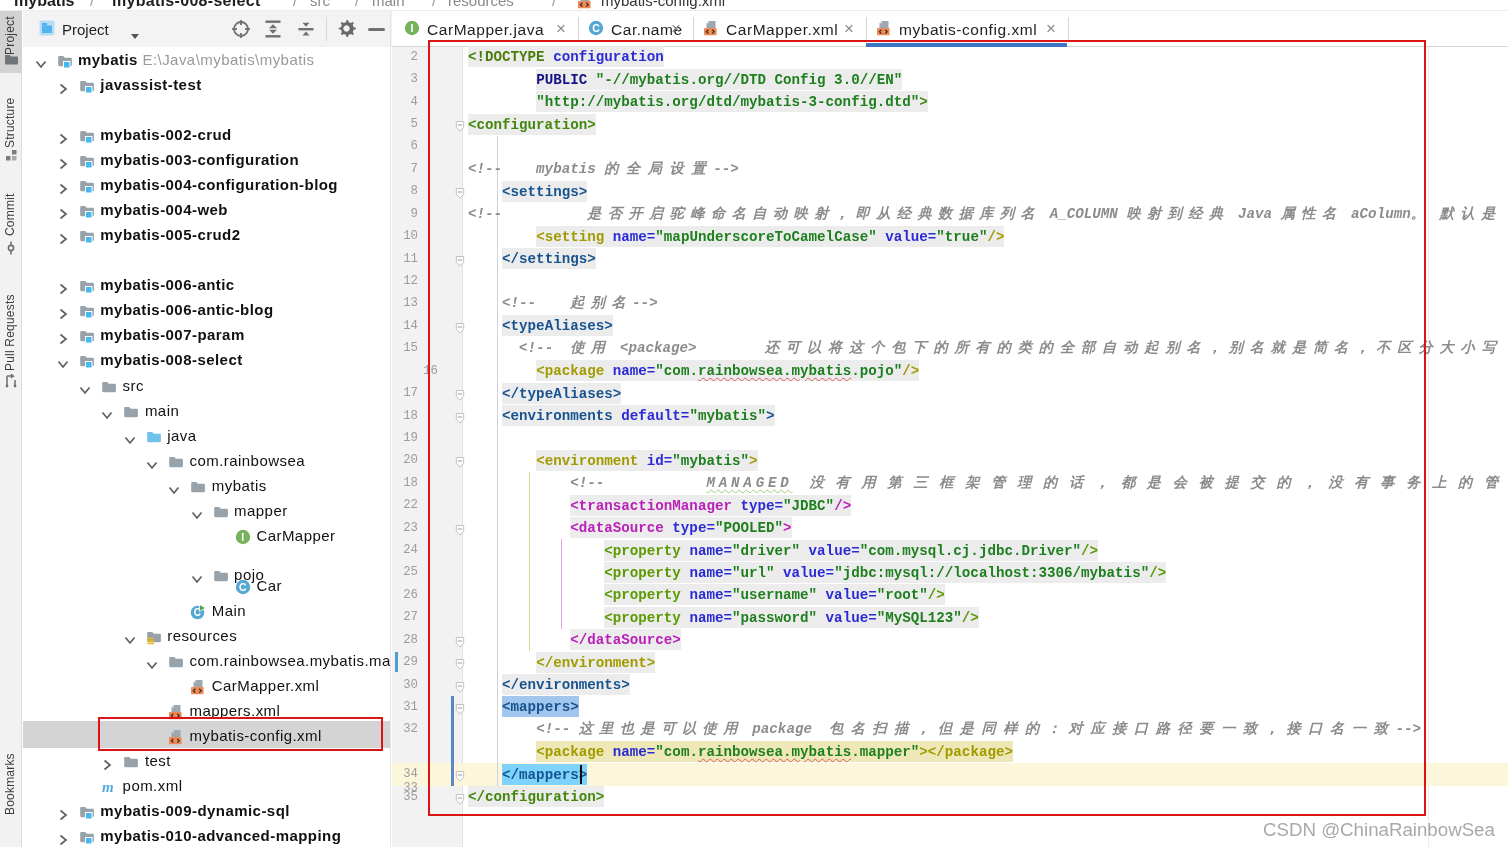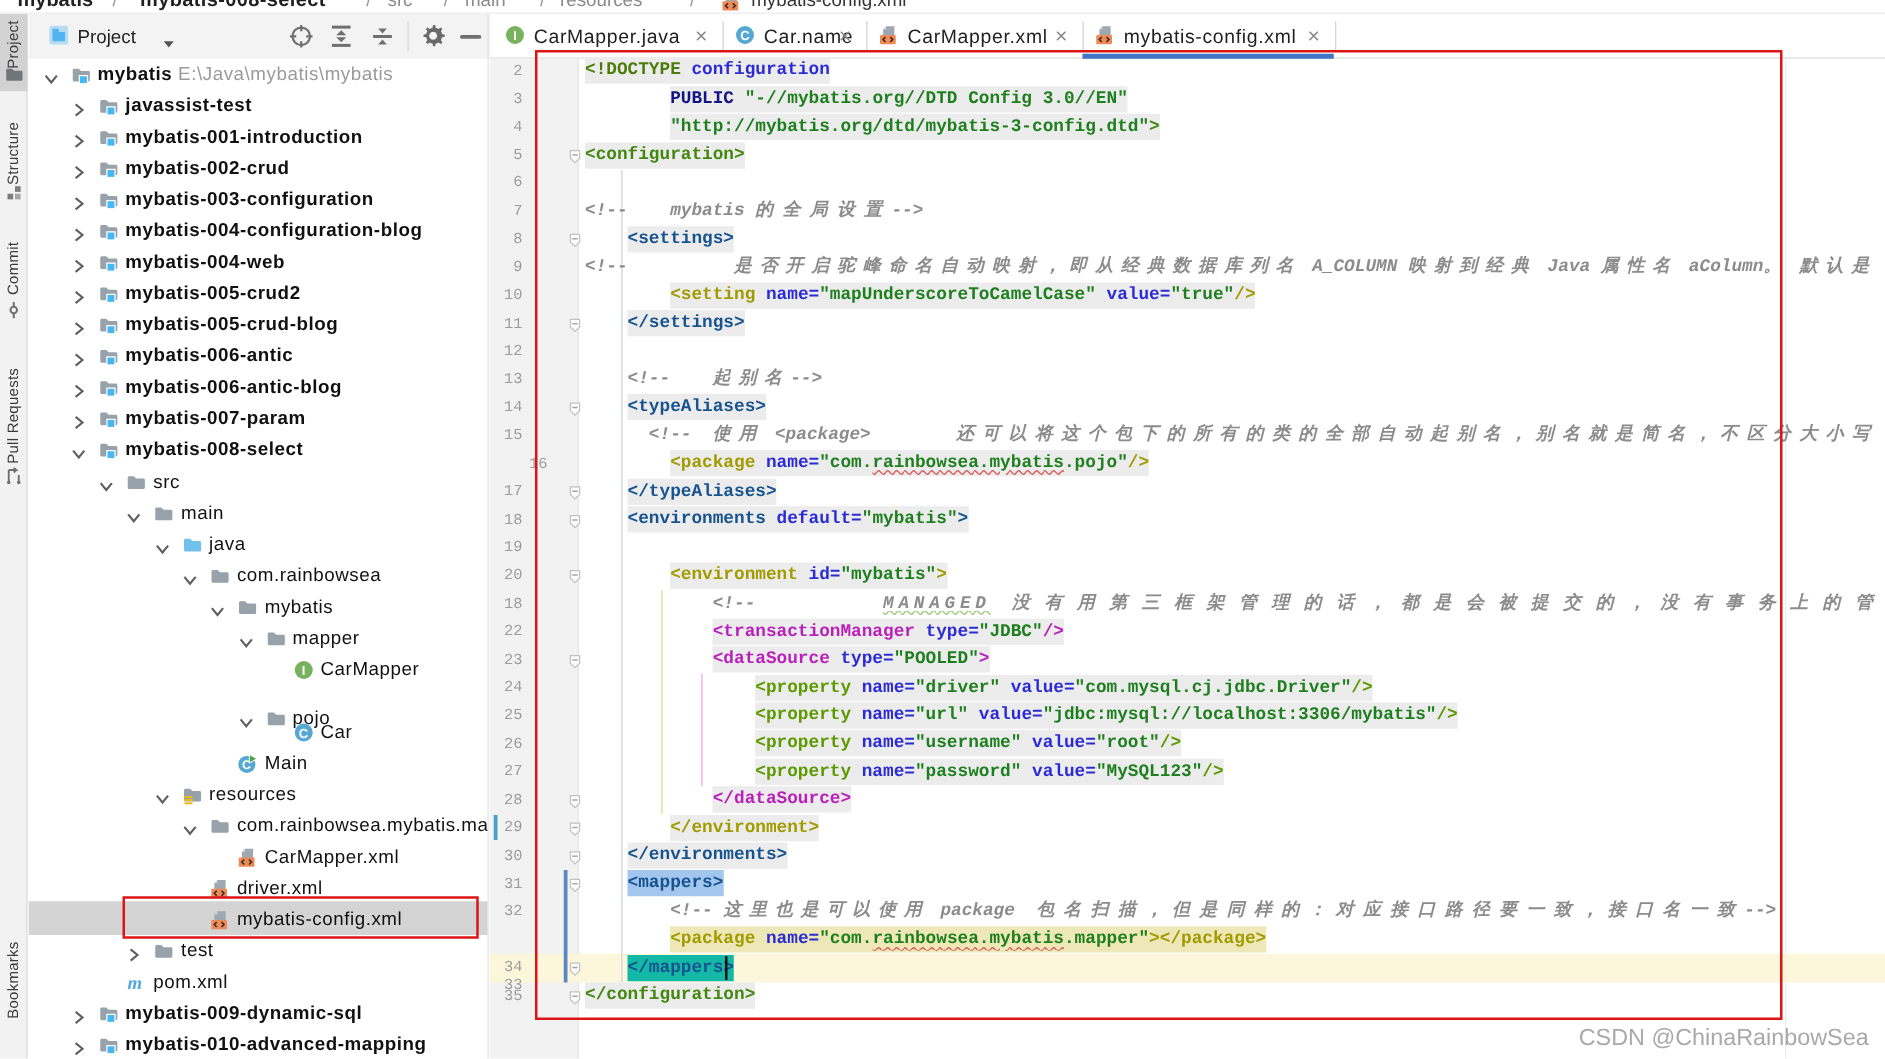--- a/index.html
+++ b/index.html
@@ -120,16 +120,6 @@
           <rect x="6.5" y="8.5" width="6.5" height="6.5" fill="#45b8f1" stroke="#fff" stroke-width="1"></rect>
         </svg></span>
       <span style="position:absolute;left:56.0px;top:0"><b>mybatis</b> <span style="color:#9a9a9a">E:\Java\mybatis\mybatis</span></span>
-    </div>
-<div class="tr" style="top:96.9px">
-      <span class="chev" style="left:34.8px"><svg width="12" height="12" viewBox="0 0 12 12">
-          <polyline points="3.5,1.5 9,6 3.5,10.5" fill="none" stroke="#5f5f5f" stroke-width="1.7"></polyline>
-        </svg></span>
-      <span class="ticon" style="left:56.8px"><svg width="16" height="16" viewBox="0 0 16 16">
-          <path d="M1.2,4.2 C1.2,3.5 1.7,3 2.4,3 H6.1 L7.9,4.8 H13.7 C14.4,4.8 14.9,5.3 14.9,6 V12 C14.9,12.7 14.4,13.2 13.7,13.2 H2.4 C1.7,13.2 1.2,12.7 1.2,12 Z" fill="#97a2ab"></path>
-          <rect x="6.5" y="8.5" width="6.5" height="6.5" fill="#45b8f1" stroke="#fff" stroke-width="1"></rect>
-        </svg></span>
-      <span style="position:absolute;left:78.3px;top:0"><b>mybatis-001-introduction</b></span>
     </div>
 <div class="tr" style="top:122.0px">
       <span class="chev" style="left:34.8px"><svg width="12" height="12" viewBox="0 0 12 12">

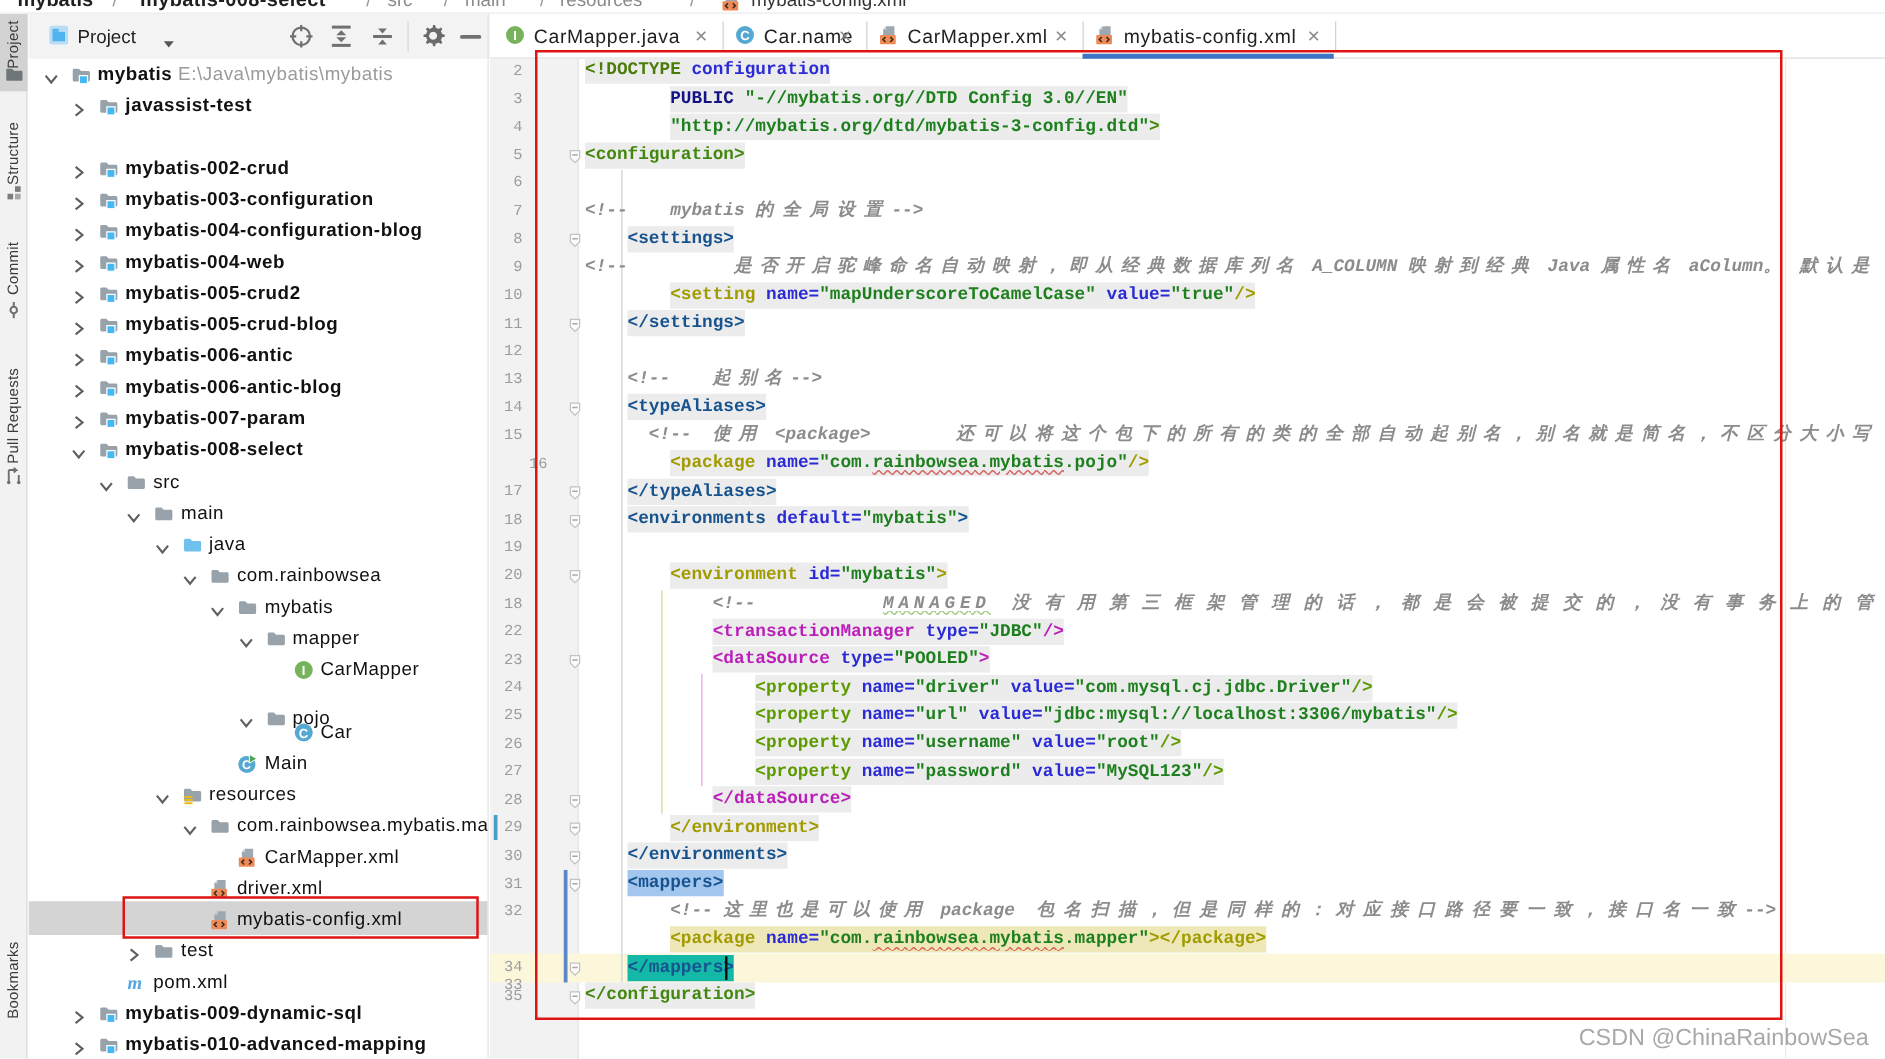--- a/index.html
+++ b/index.html
@@ -170,16 +170,6 @@
           <rect x="6.5" y="8.5" width="6.5" height="6.5" fill="#45b8f1" stroke="#fff" stroke-width="1"></rect>
         </svg></span>
       <span style="position:absolute;left:78.3px;top:0"><b>mybatis-005-crud2</b></span>
-    </div>
-<div class="tr" style="top:247.2px">
-      <span class="chev" style="left:34.8px"><svg width="12" height="12" viewBox="0 0 12 12">
-          <polyline points="3.5,1.5 9,6 3.5,10.5" fill="none" stroke="#5f5f5f" stroke-width="1.7"></polyline>
-        </svg></span>
-      <span class="ticon" style="left:56.8px"><svg width="16" height="16" viewBox="0 0 16 16">
-          <path d="M1.2,4.2 C1.2,3.5 1.7,3 2.4,3 H6.1 L7.9,4.8 H13.7 C14.4,4.8 14.9,5.3 14.9,6 V12 C14.9,12.7 14.4,13.2 13.7,13.2 H2.4 C1.7,13.2 1.2,12.7 1.2,12 Z" fill="#97a2ab"></path>
-          <rect x="6.5" y="8.5" width="6.5" height="6.5" fill="#45b8f1" stroke="#fff" stroke-width="1"></rect>
-        </svg></span>
-      <span style="position:absolute;left:78.3px;top:0"><b>mybatis-005-crud-blog</b></span>
     </div>
 <div class="tr" style="top:272.2px">
       <span class="chev" style="left:34.8px"><svg width="12" height="12" viewBox="0 0 12 12">

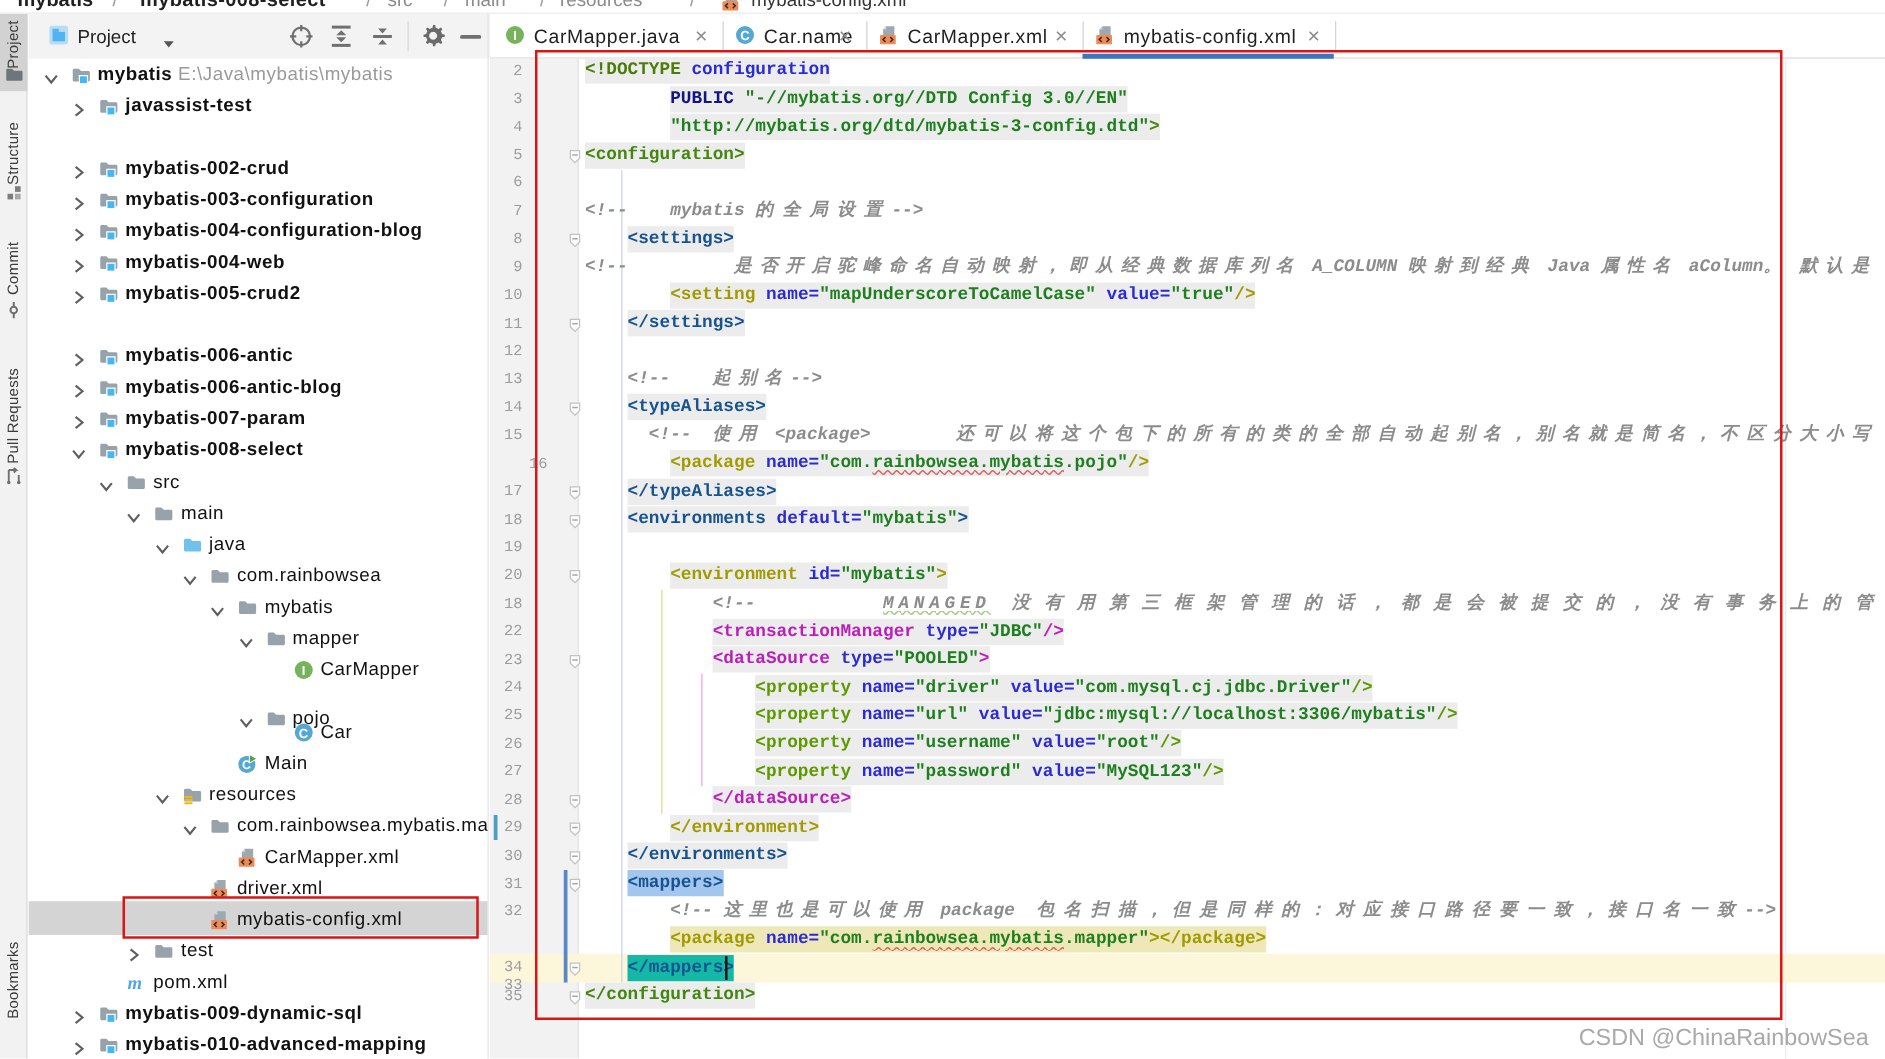--- a/index.html
+++ b/index.html
@@ -341,7 +341,7 @@
             <polyline points="9.2,9.7 11.2,11.65 9.2,13.6"></polyline>
           </g>
         </svg></span>
-      <span style="position:absolute;left:167.5px;top:0">driver.xml</span>
+      <span style="position:absolute;left:167.5px;top:0">mappers.xml</span>
     </div>
 <div class="tr" style="top:723.1px">
       <span class="ticon" style="left:146.0px"><svg width="16" height="16" viewBox="0 0 16 16">

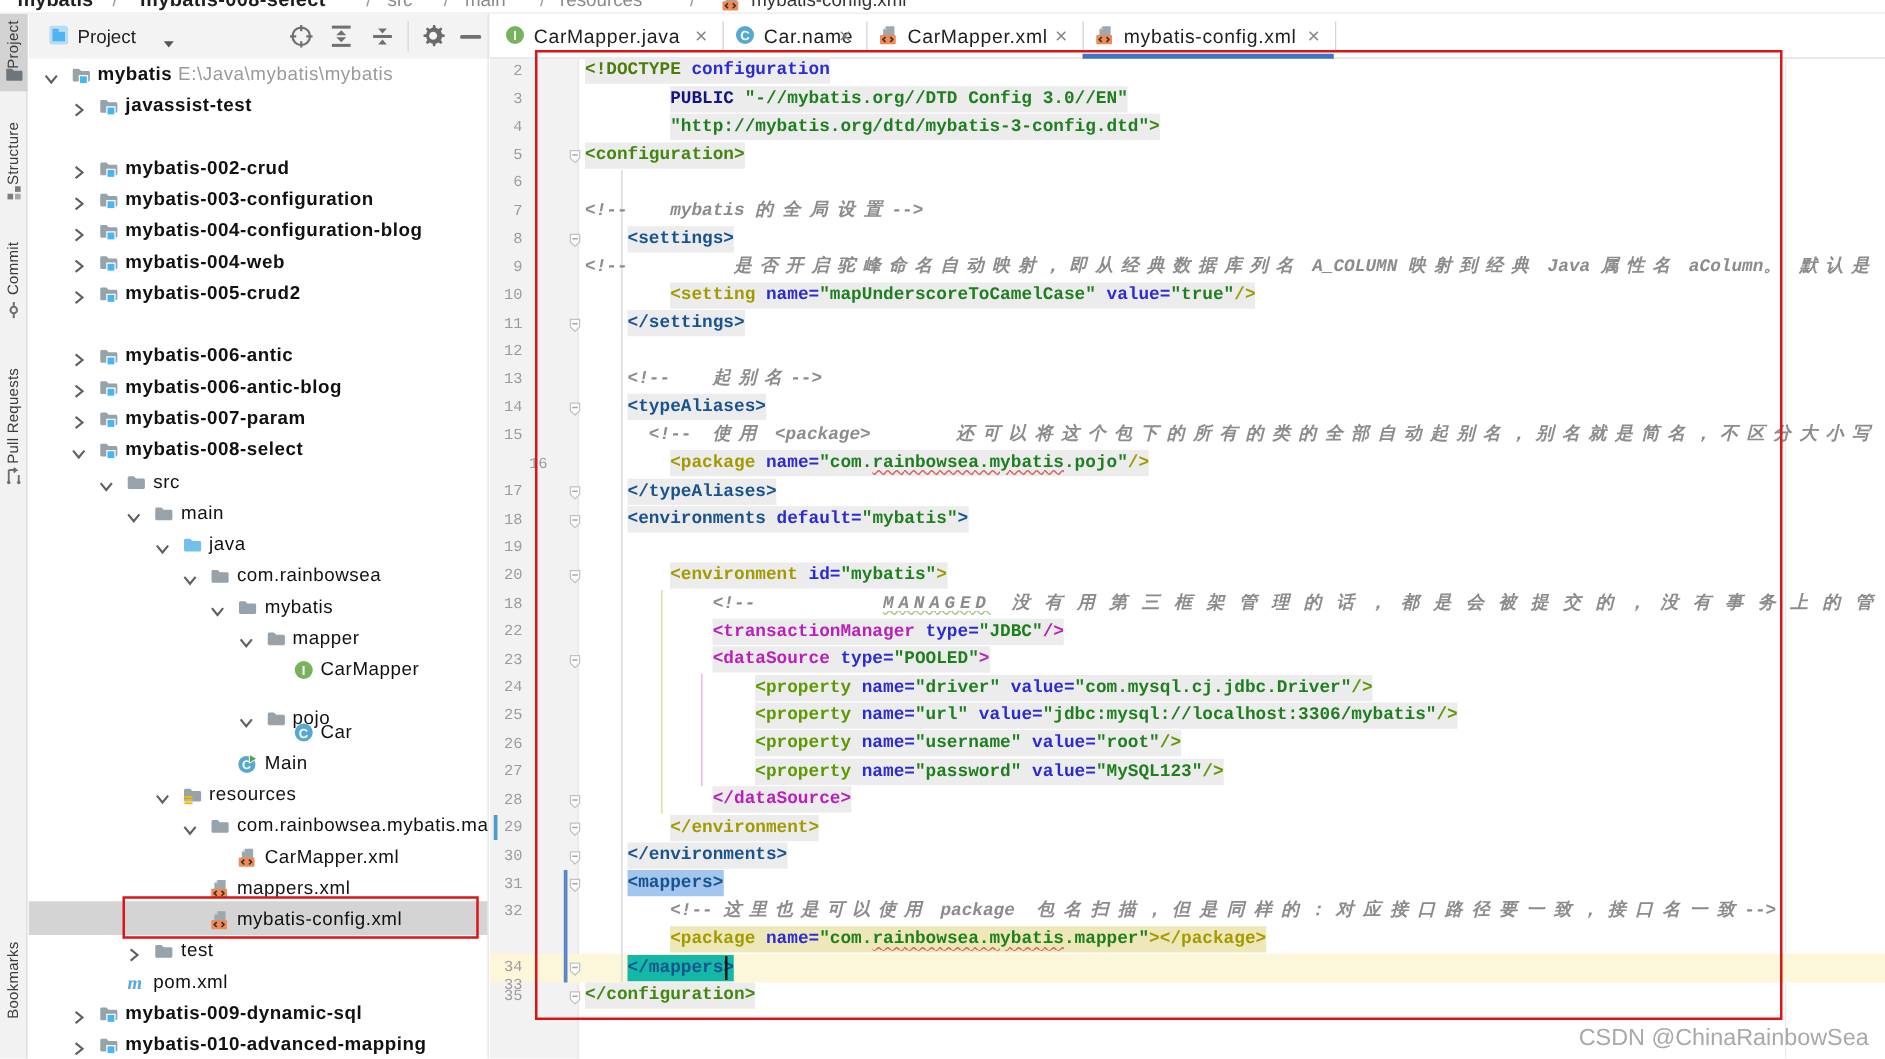--- a/index.html
+++ b/index.html
@@ -561,7 +561,7 @@
 <div class="cl" style="top:695.98px">    <span style="background:#a2c6ee"><span class="nav">&lt;mappers&gt;</span></span></div>
 <div class="cl" style="top:718.40px">        <span class="cmt">&lt;!-- <span class="cj">这里也是可以使用</span> package  <span class="cjm">包名扫描，但是同样的：对应接口路径要一致，接口名一致</span>--&gt;</span></div>
 <div class="cl" style="top:740.82px">        <span style="background:#eee8b8"><span class="olv">&lt;package</span> <span class="blu">name=</span><span class="str">"com.<span class="wvr">rainbowsea.mybatis</span>.mapper"</span><span class="olv">&gt;&lt;/package&gt;</span></span></div>
-<div class="cl" style="top:763.24px">    <span style="background:#14b8a6"><span class="nav">&lt;/mappers&gt;</span></span></div>
+<div class="cl" style="top:763.24px">    <span style="background:#7dd3fc"><span class="nav">&lt;/mappers&gt;</span></span></div>
 <div class="cl" style="top:785.66px"><span class="bg grn">&lt;/configuration&gt;</span></div>
 <div class="abs" style="left:580px;top:765.2px;width:2px;height:19px;background:#111;z-index:3"></div>
 <div class="abs" style="left:427.5px;top:39.5px;width:998px;height:776px;border:2px solid #dd1414;z-index:9"></div>

